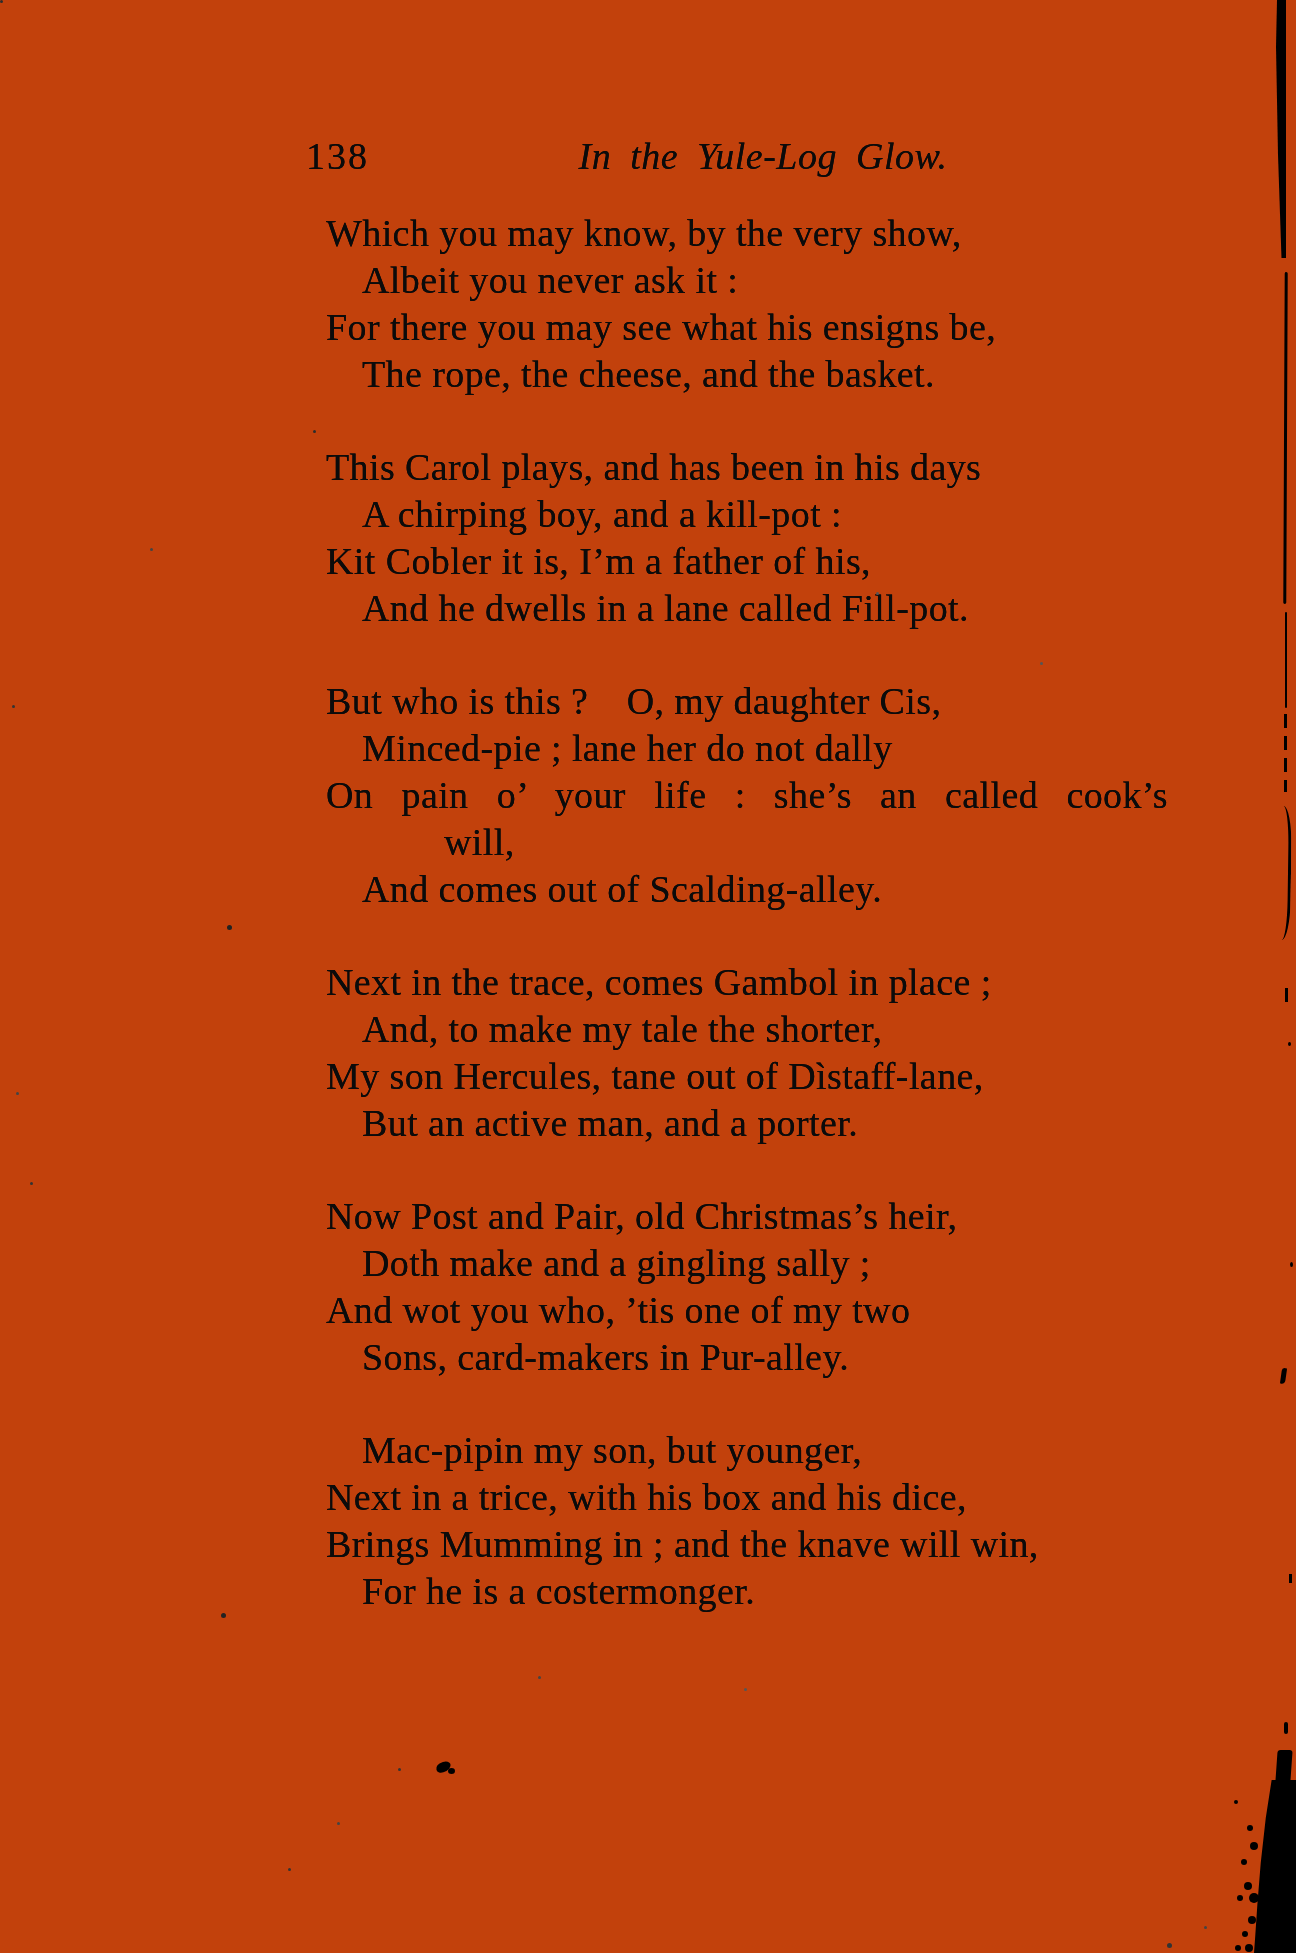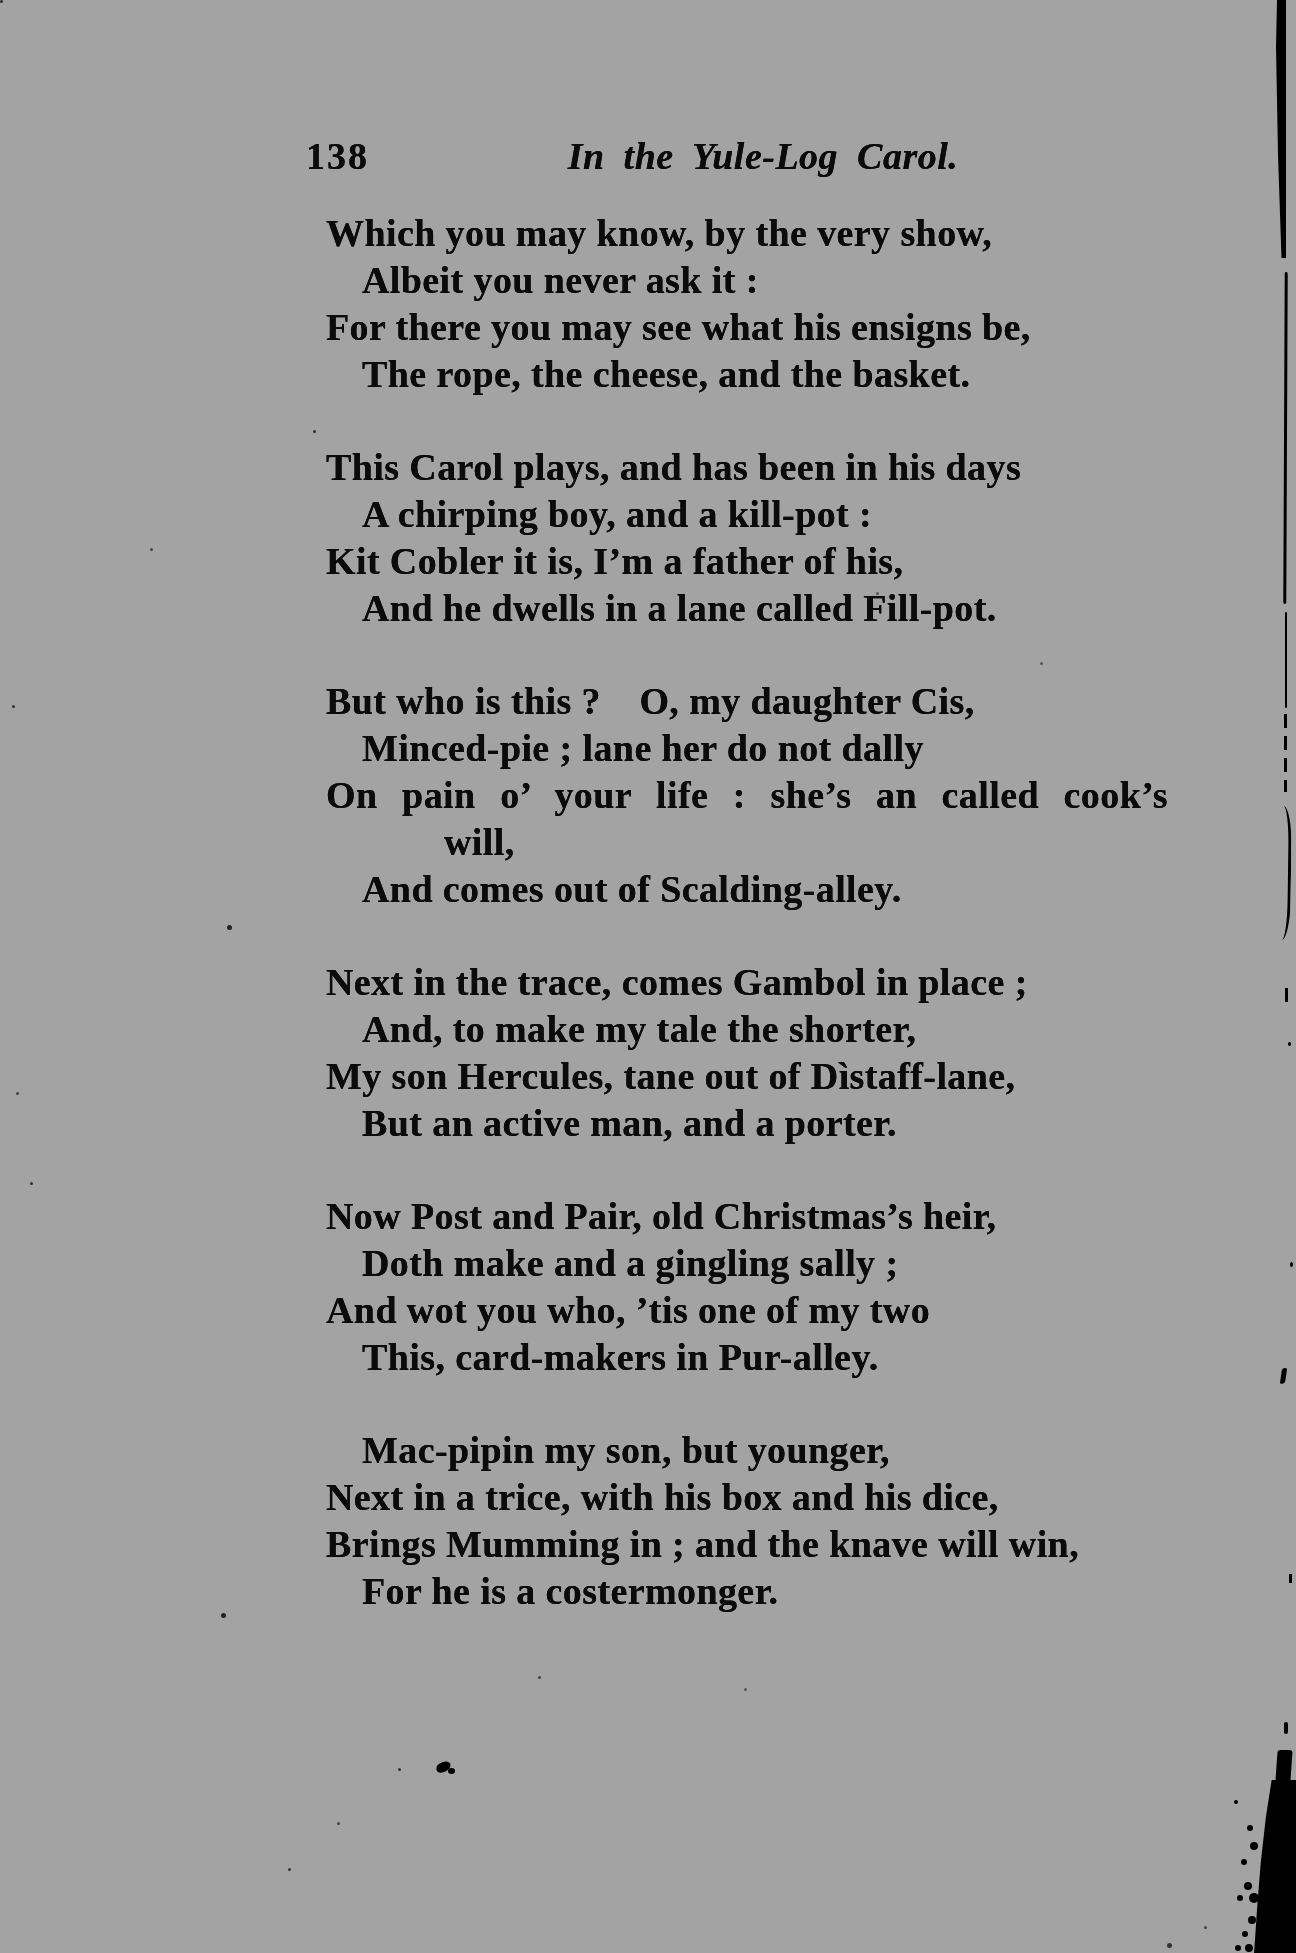--- a/index.html
+++ b/index.html
@@ -11,7 +11,7 @@
     position:relative;
     overflow:hidden;
   }
-  .page{position:absolute;inset:0;background:#a3a3a3;font-weight:bold;}
+  .page{position:absolute;inset:0;background:#c2410c;}
 
   
   .header{position:absolute;left:306px;top:128px;width:840px;height:60px;}

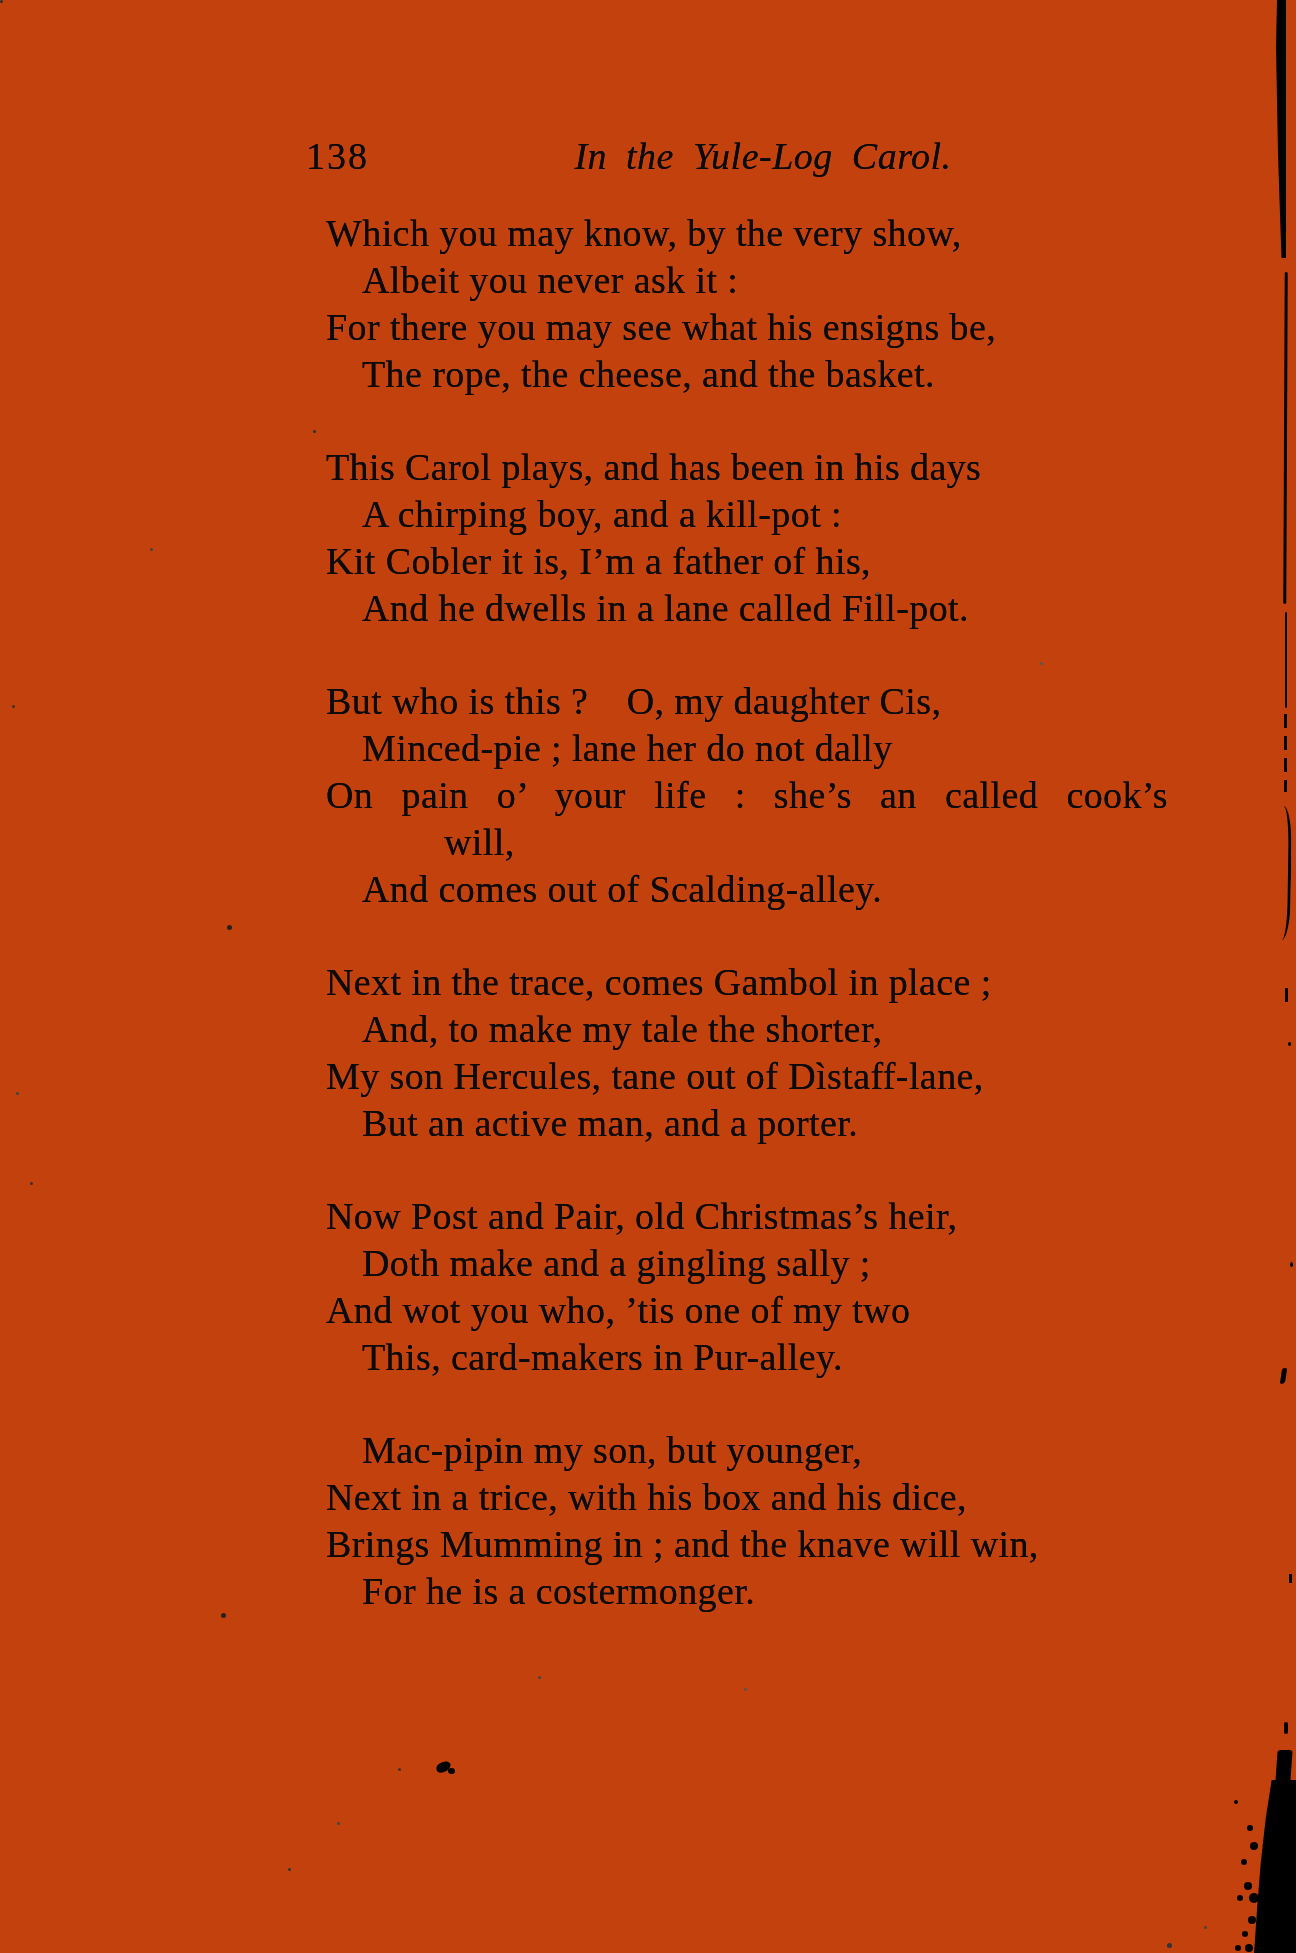--- a/index.html
+++ b/index.html
@@ -112,7 +112,7 @@
 
   <div class="header">
     <span class="pagenum">138</span>
-    <span class="title">In the Yule-Log Carol.</span>
+    <span class="title">In the Yule-Log Glow.</span>
   </div>
 
   <div class="poem" id="poem">

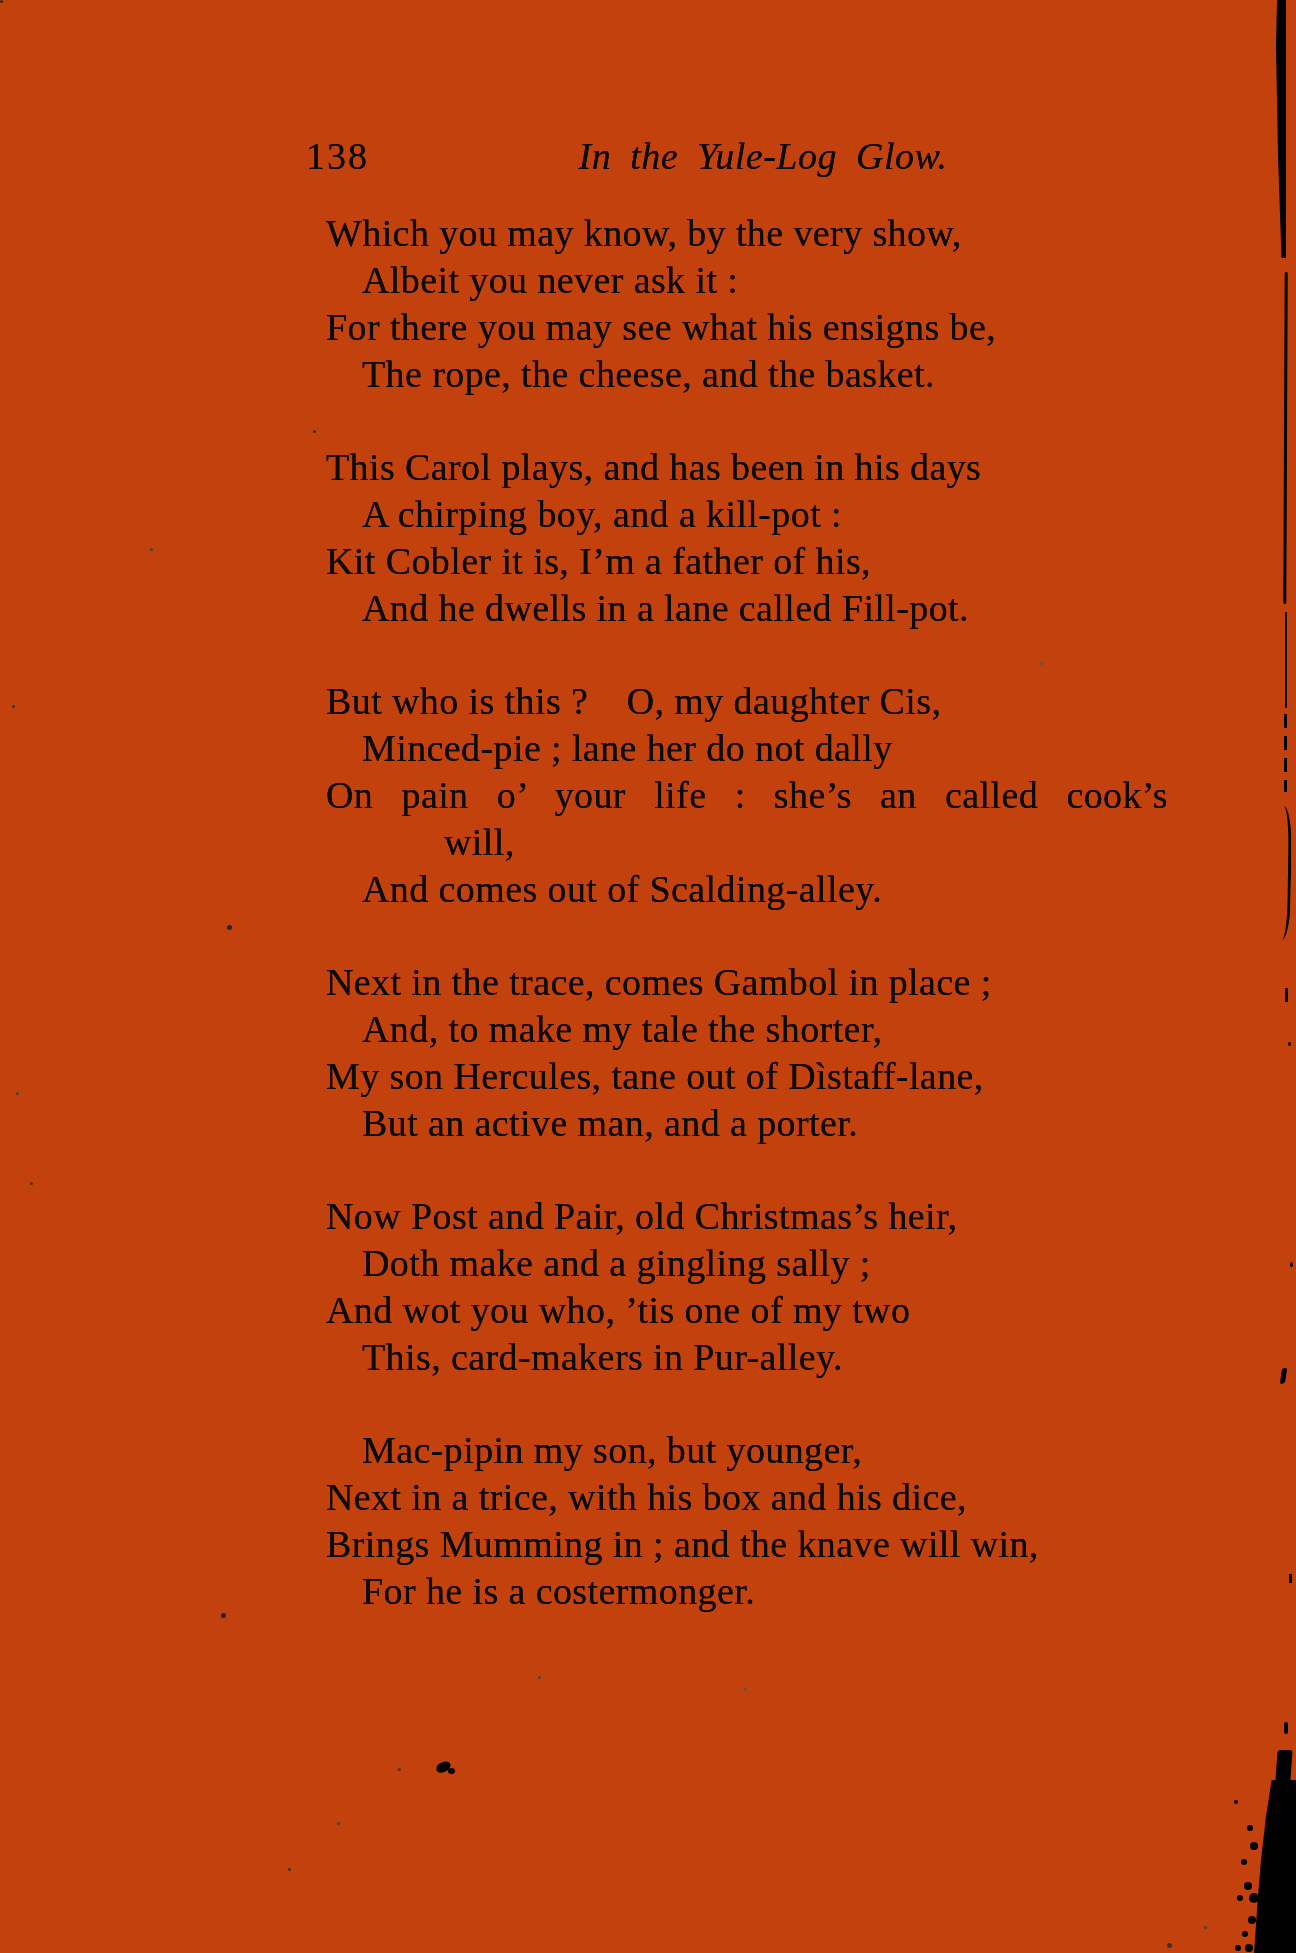--- a/index.html
+++ b/index.html
@@ -145,7 +145,7 @@
         <div class="line i0">Now Post and Pair, old Christmas’s heir,</div>
         <div class="line i1">Doth make and a gingling sally ;</div>
         <div class="line i0">And wot you who, ’tis one of my two</div>
-        <div class="line i1">This, card-makers in Pur-alley.</div>
+        <div class="line i1">Sons, card-makers in Pur-alley.</div>
       </div>
       <div class="stanza">
         <div class="line i1">Mac-pipin my son, but younger,</div>

